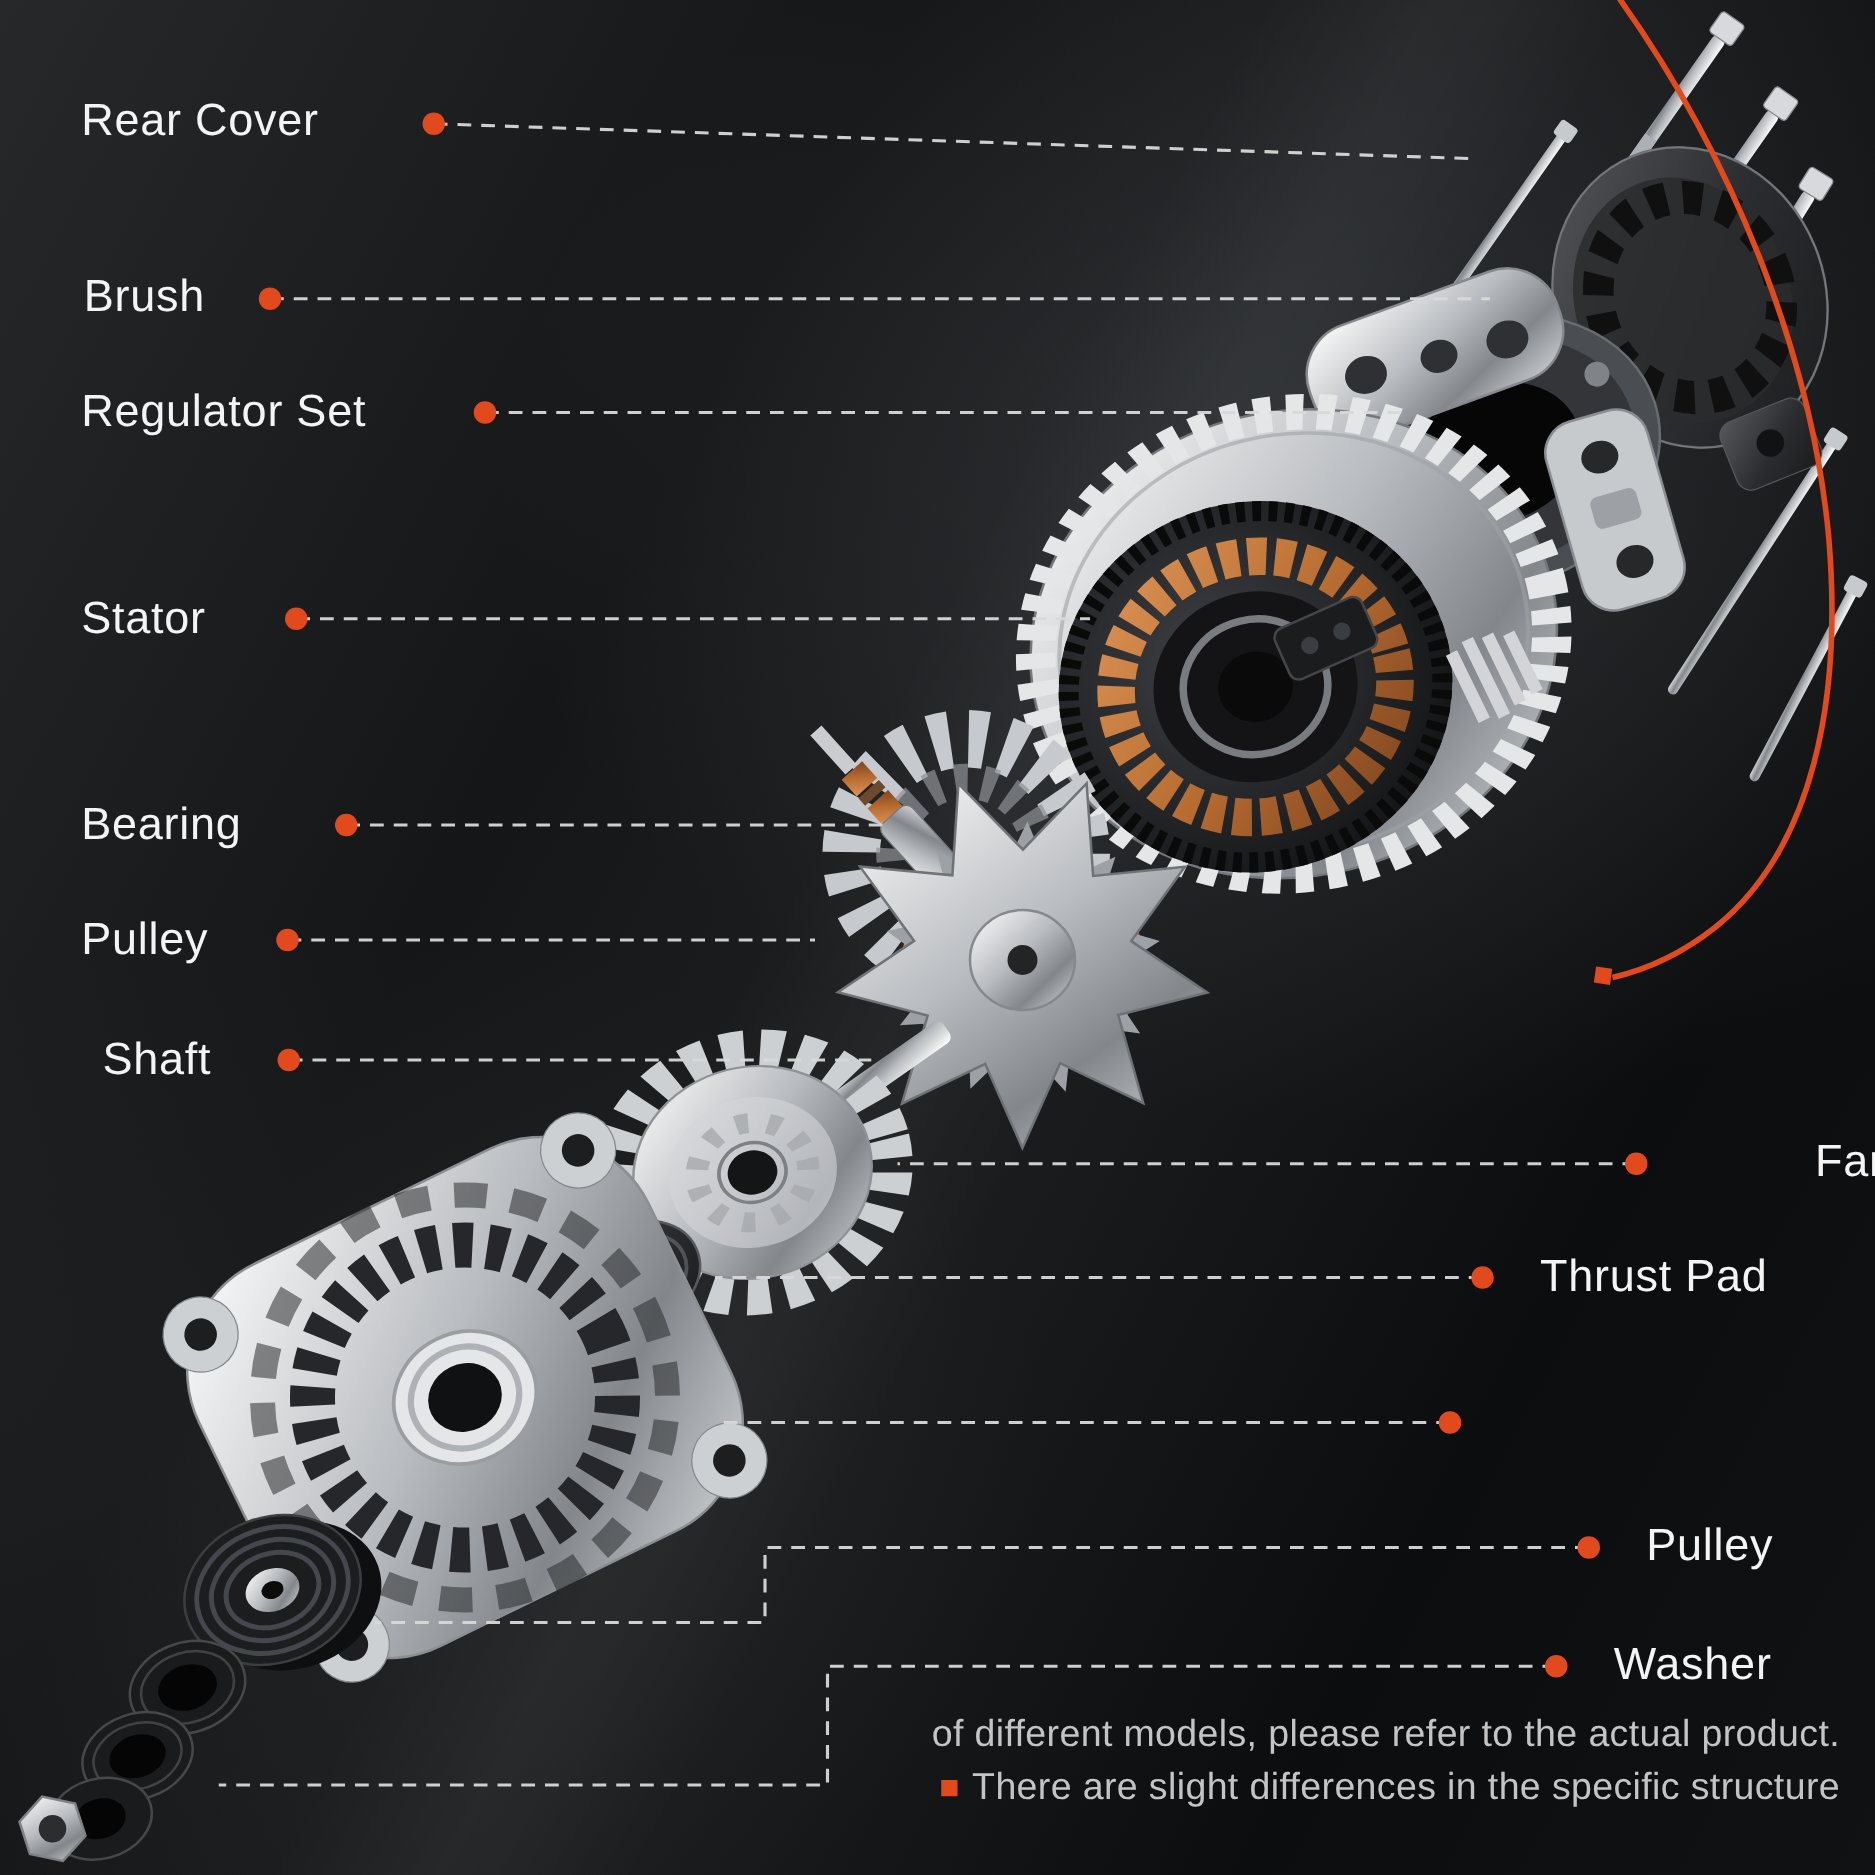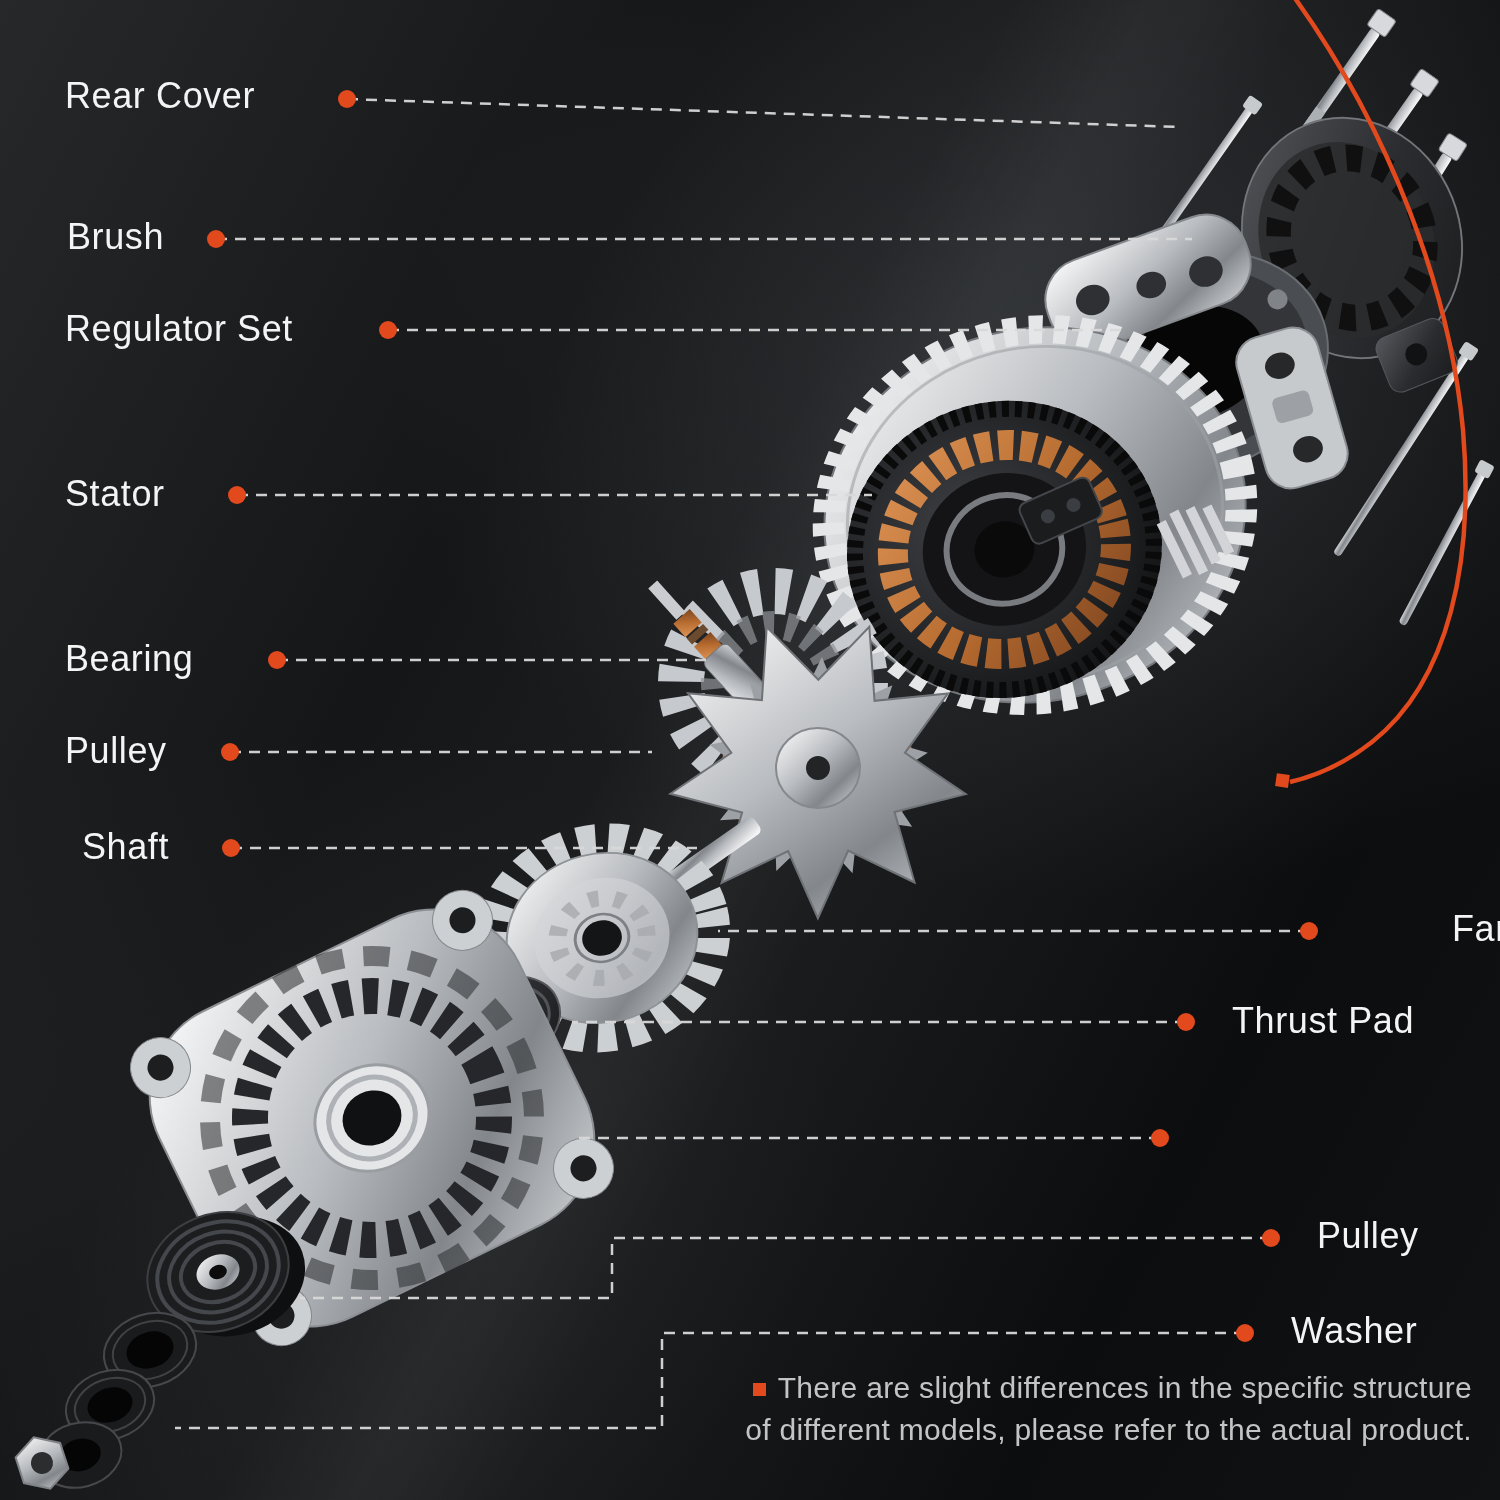--- a/index.html
+++ b/index.html
@@ -299,10 +299,10 @@
   <div class="lbl" style="left:1291px; top:1313px">Washer</div>
 
   <div class="disclaimer">
+    <div>of different models, please refer to the actual product.</div>
     <div>
       <span class="marker"></span><span>There are slight differences in the specific structure</span>
     </div>
-    <div>of different models, please refer to the actual product.</div>
   </div>
 
 </div>

